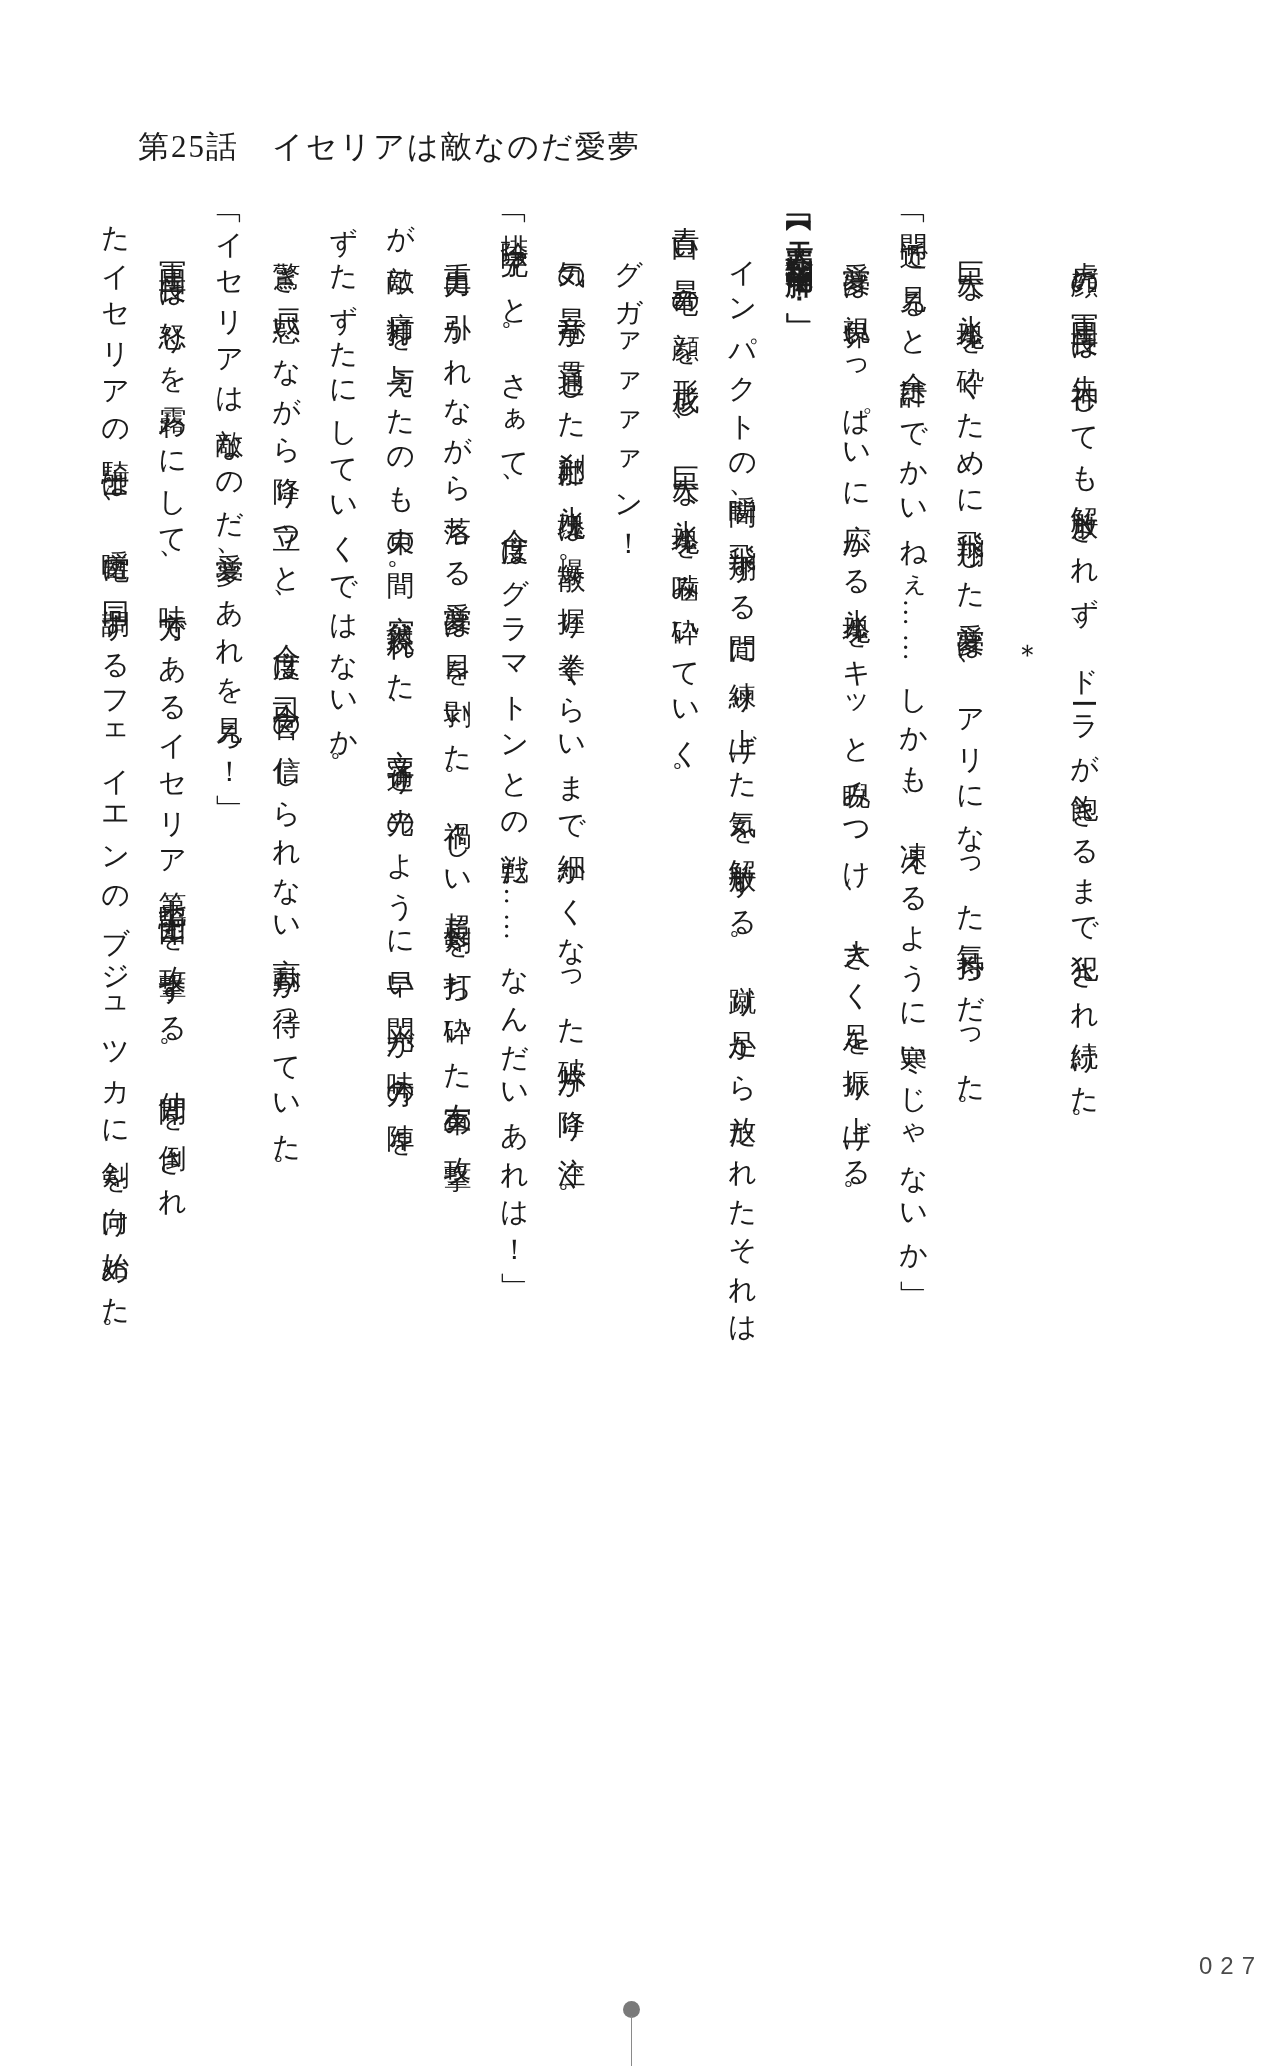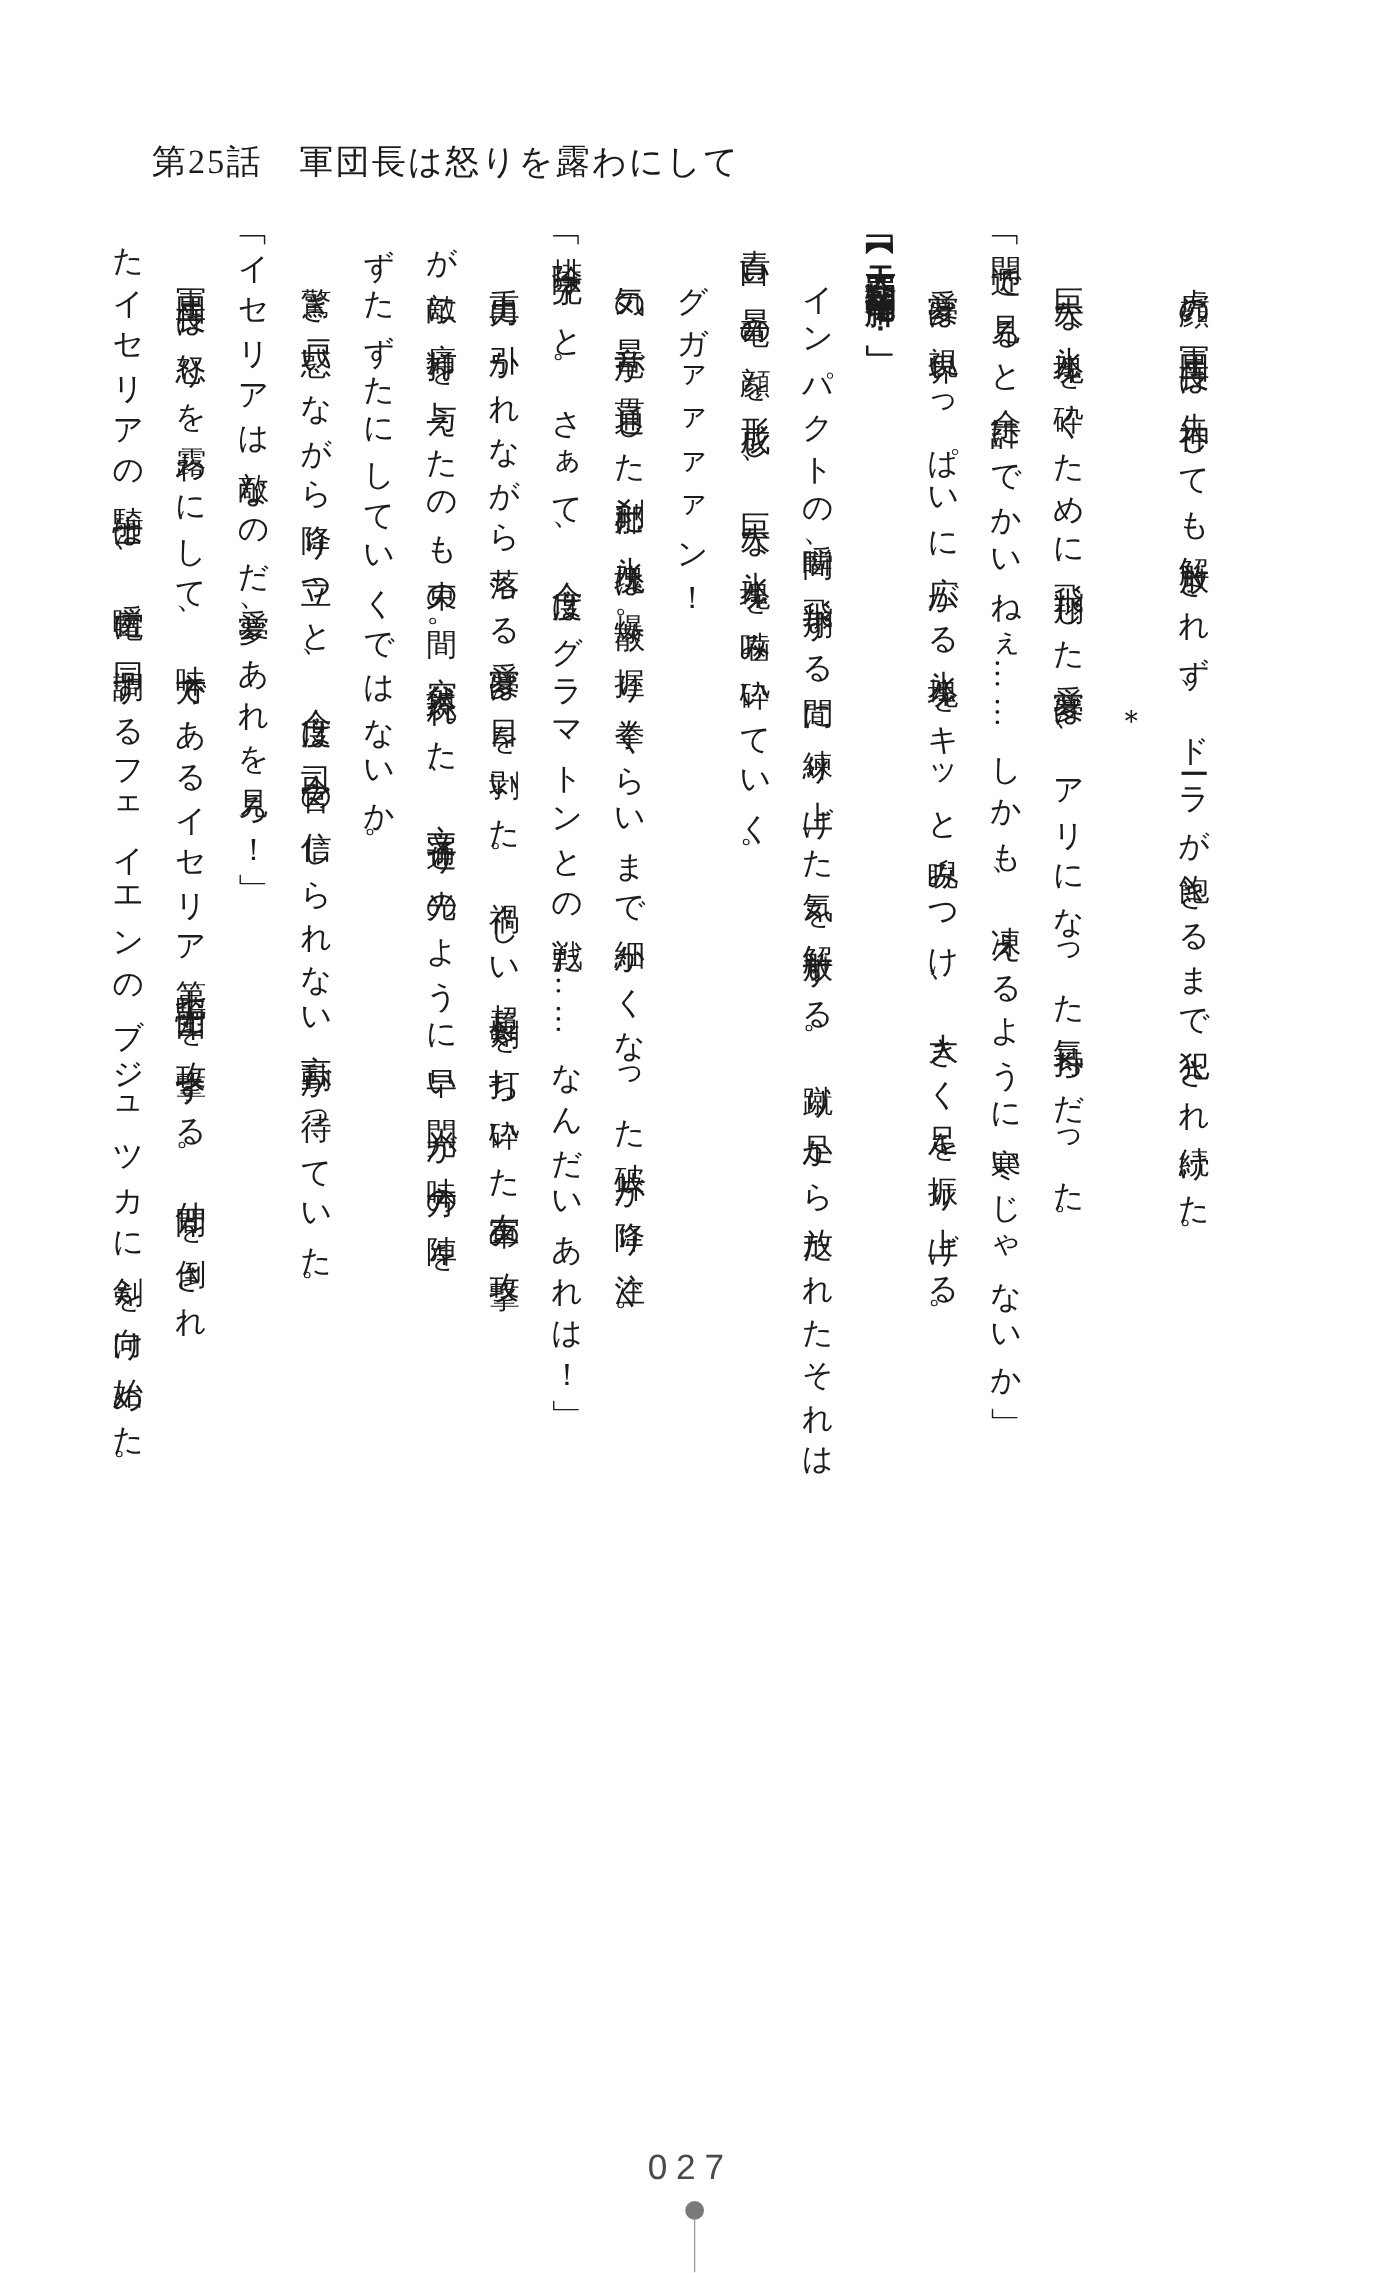--- a/index.html
+++ b/index.html
@@ -82,7 +82,7 @@
 
 <div class="page">
 
-  <div class="chapter-header">第25話　軍団長は怒りを露わにして</div>
+  <div class="chapter-header">第25話　イセリアは敵なのだ愛夢</div>
 
   <div class="body-text">
       <p class="">　虎顔の軍団長は失神しても解放されず、ドーラが飽きるまで犯され続けた。</p>

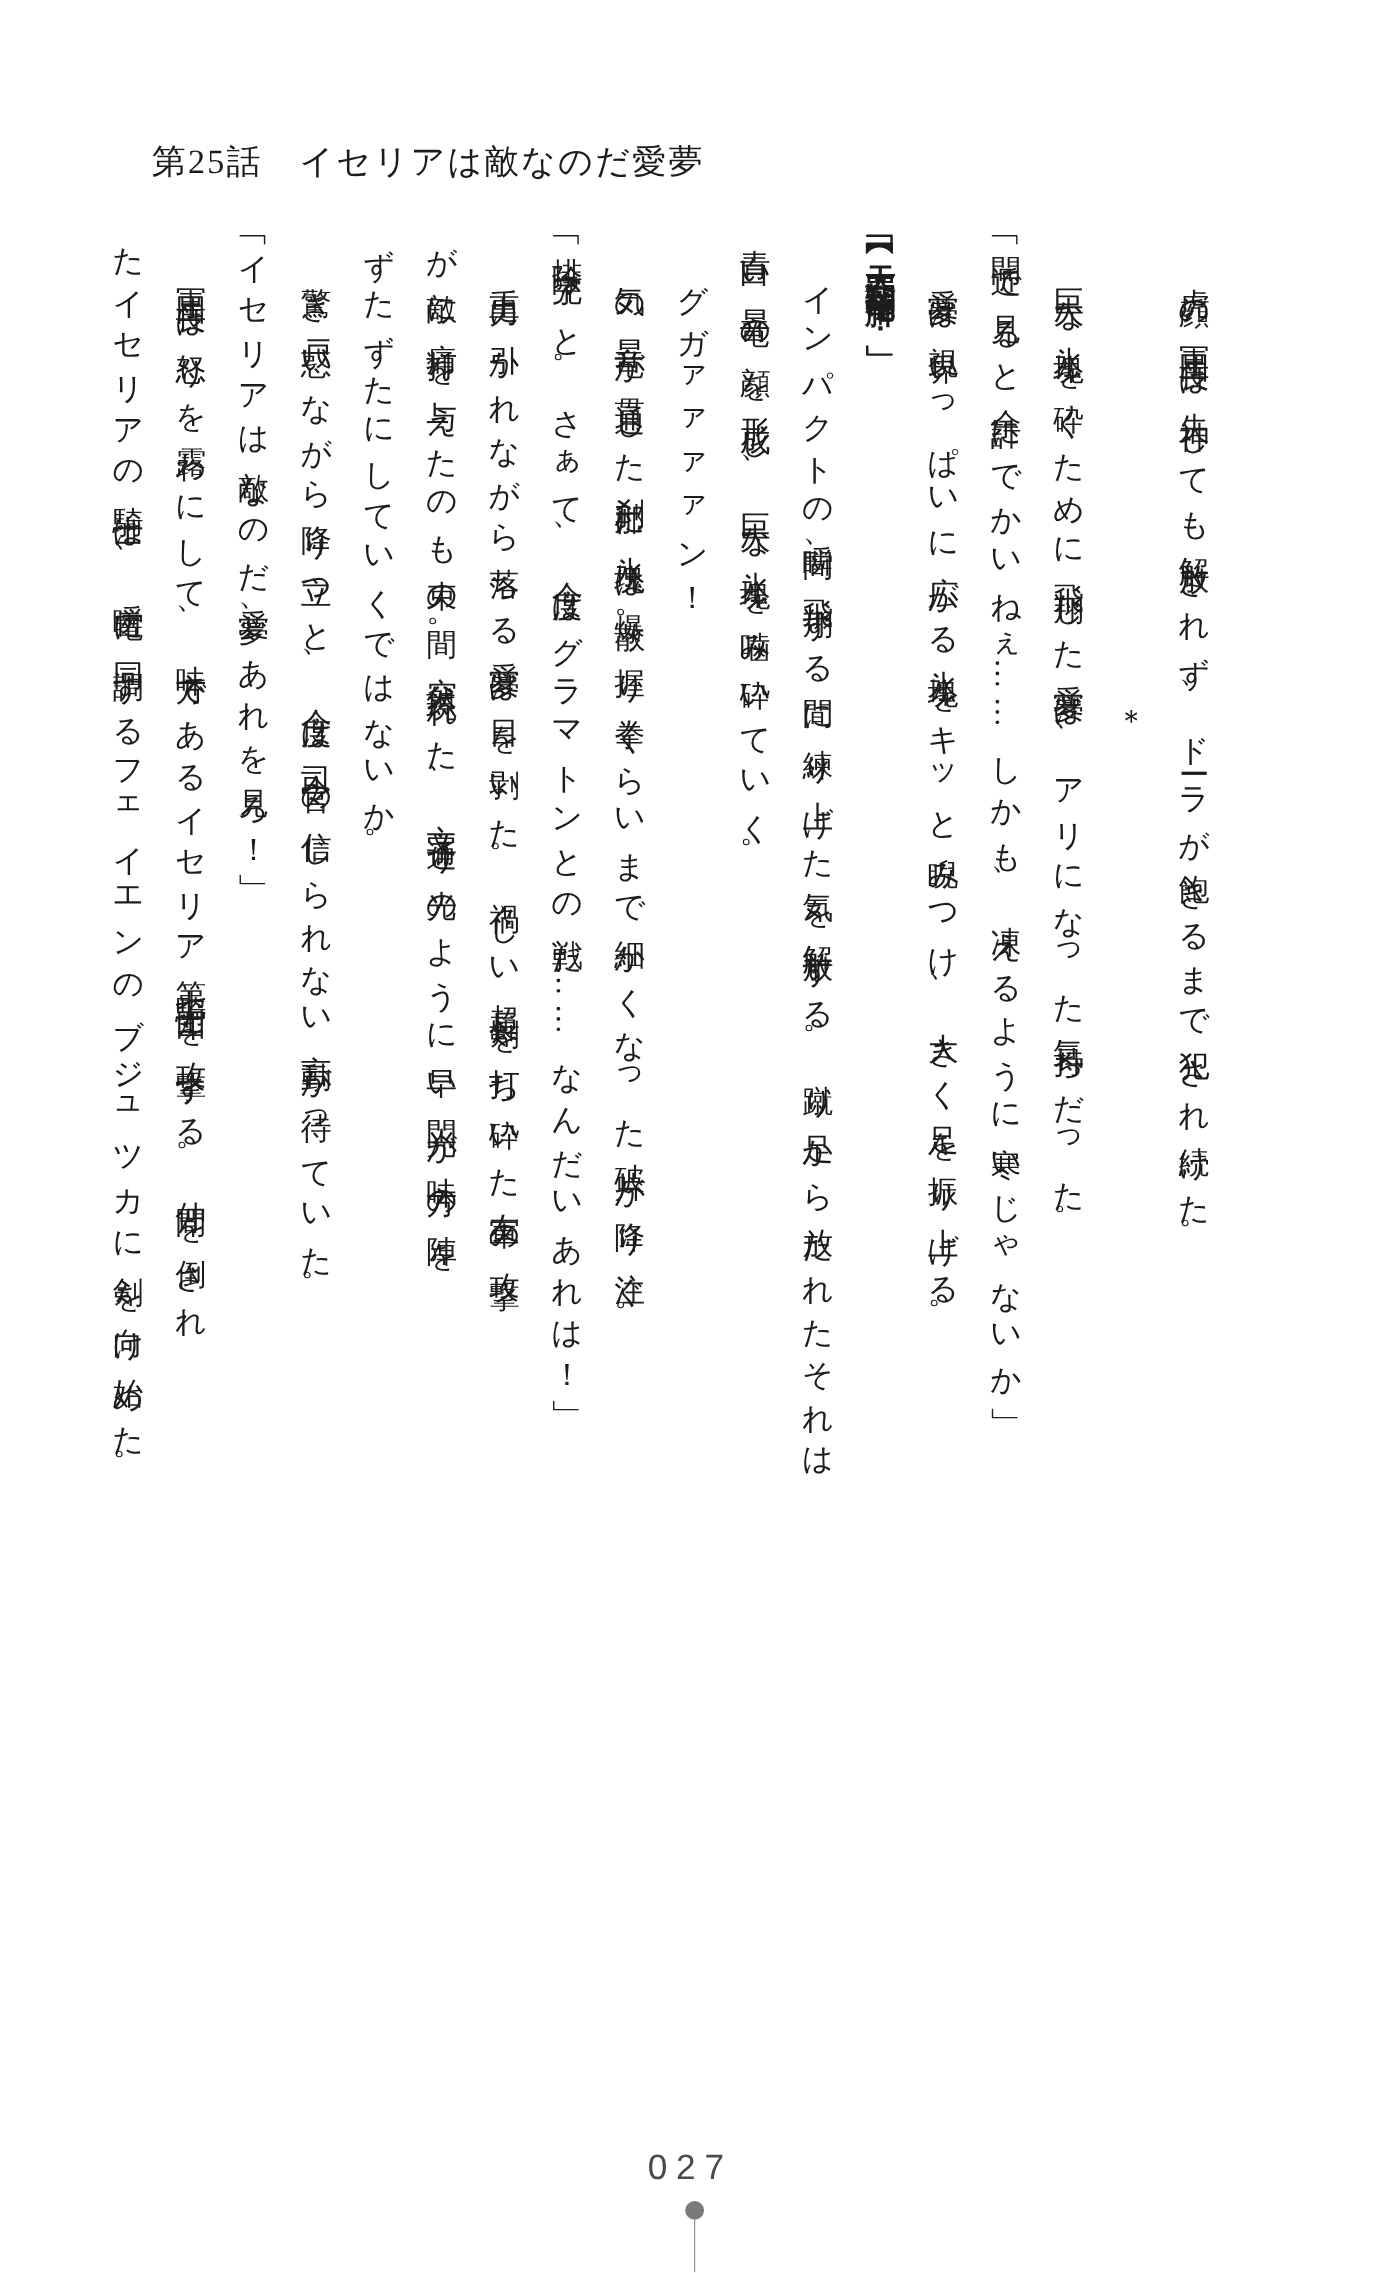--- a/index.html
+++ b/index.html
@@ -49,12 +49,12 @@
   .page-number {
     position: absolute;
     left: 0;
-    right: 16px;
+    right: 0;
     top: 1952px;
-    text-align: center;
+    text-align: right;
     font-family: "Liberation Sans", "DejaVu Sans", sans-serif;
     font-weight: 300;
-    font-size: 32px;
+    font-size: 24px;
     letter-spacing: 8px;
     text-indent: 8px; 
     color: #4a4a4a;

